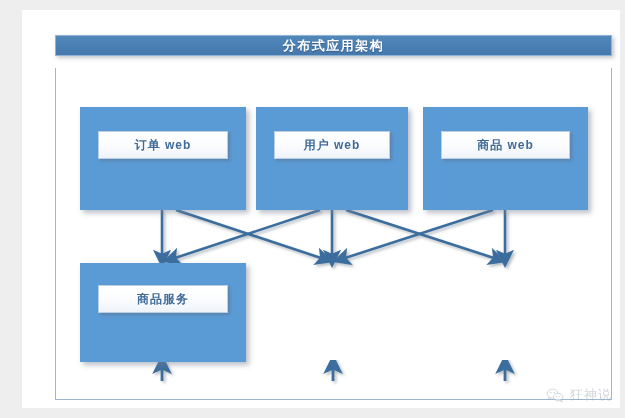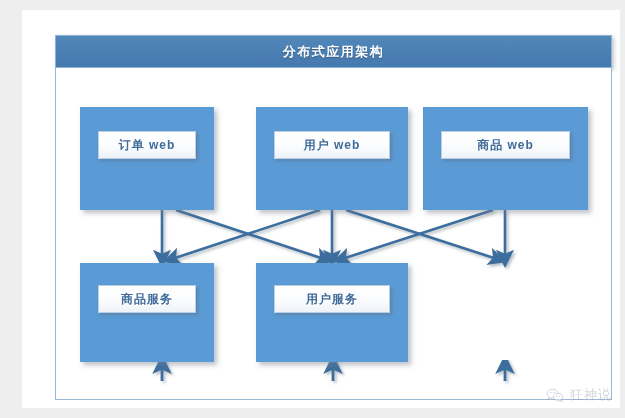--- a/index.html
+++ b/index.html
@@ -40,7 +40,7 @@
     left: 0;
     top: 0;
     width: 557px;
-    height: 33px;
+    height: 21px;
     box-sizing: border-box;
     background: linear-gradient(180deg, #5287ba 0%, #4a7fb3 55%, #4679ad 100%);
     border: 1px solid #8fb4d6;

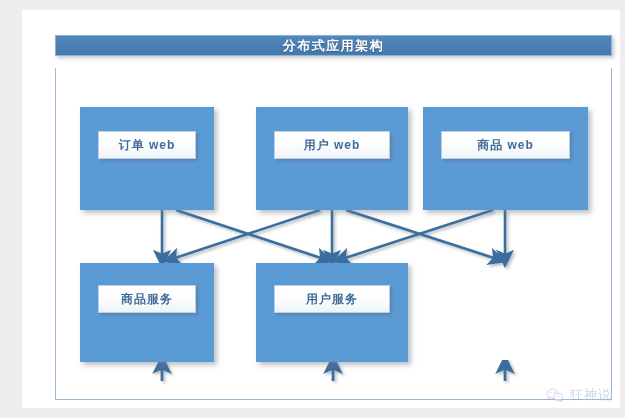--- a/index.html
+++ b/index.html
@@ -80,7 +80,7 @@
   }
   .node.row-top    { top: 39px;  height: 103px; }
   .node.row-bottom { top: 195px; height: 99px; }
-  .node.col-1 { left: 24px;  width: 134px; }
+  .node.col-1 { left: 24px;  width: 166px; }
   .node.col-2 { left: 200px; width: 152px; }
   .node.col-3 { left: 367px; width: 165px; }
 

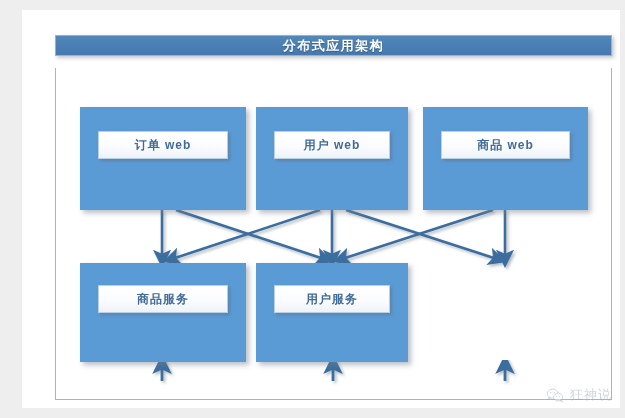--- a/index.html
+++ b/index.html
@@ -193,9 +193,6 @@
 
       <div class="node row-bottom col-1">
         <div class="node-label">商品服务</div>
-      </div>
-      <div class="node row-bottom col-2">
-        <div class="node-label">用户服务</div>
       </div>
 
     </div>

